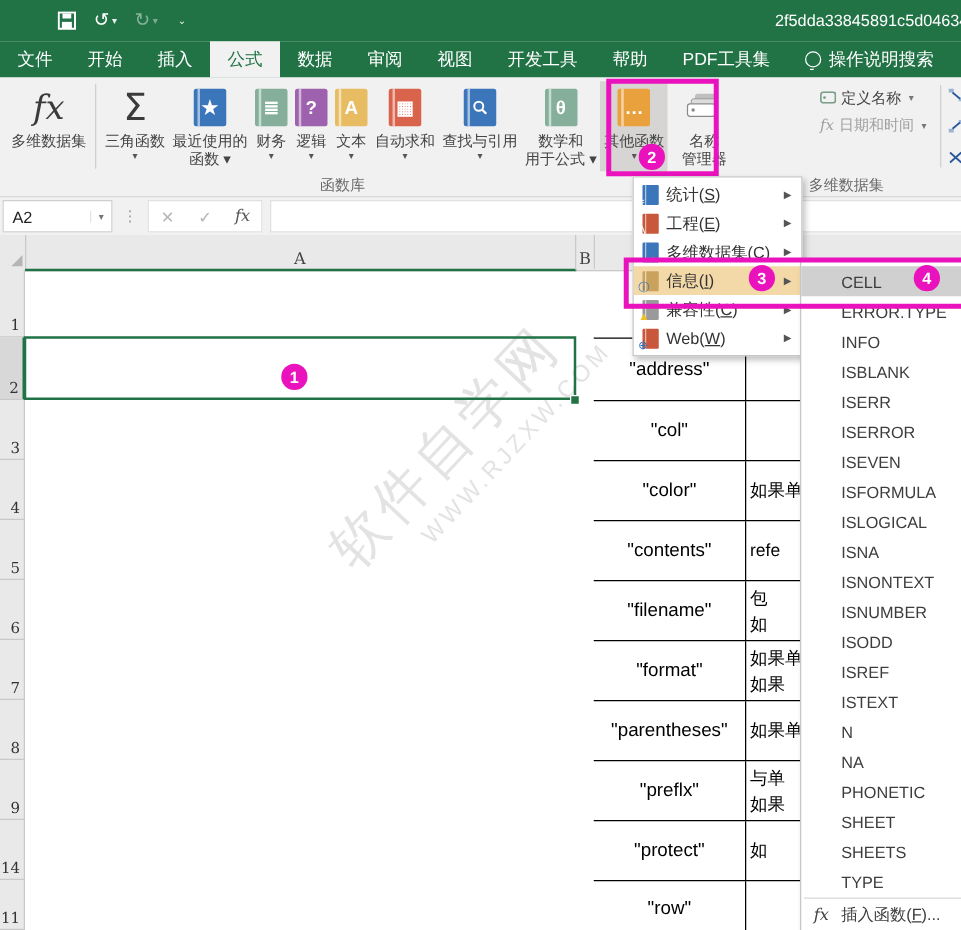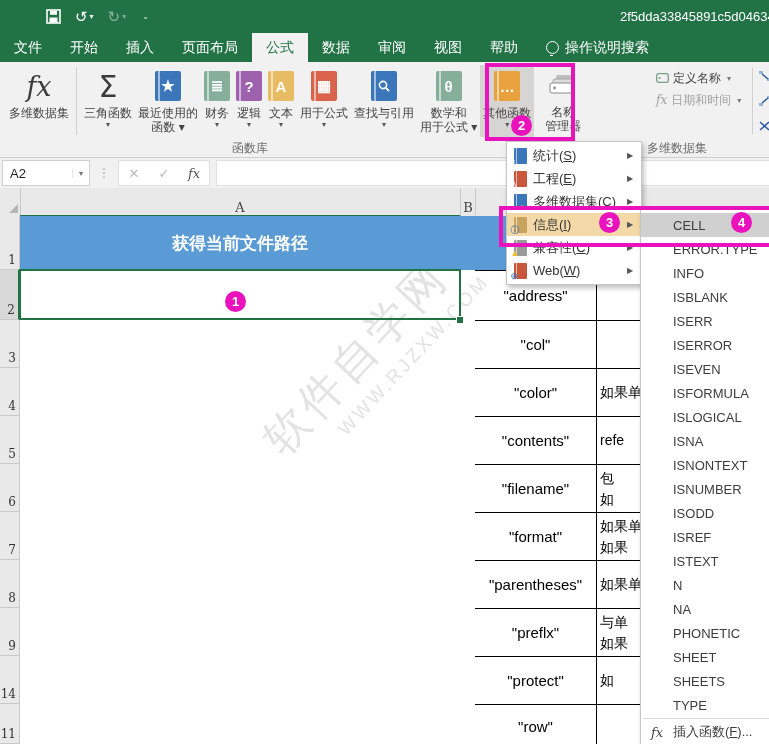--- a/index.html
+++ b/index.html
@@ -154,9 +154,6 @@
       <div class="tab">
         <span>插入</span>
       </div>
-      <div class="tab">
-        <span>页面布局</span>
-      </div>
       <div class="tab sel">
         <span>公式</span>
       </div>

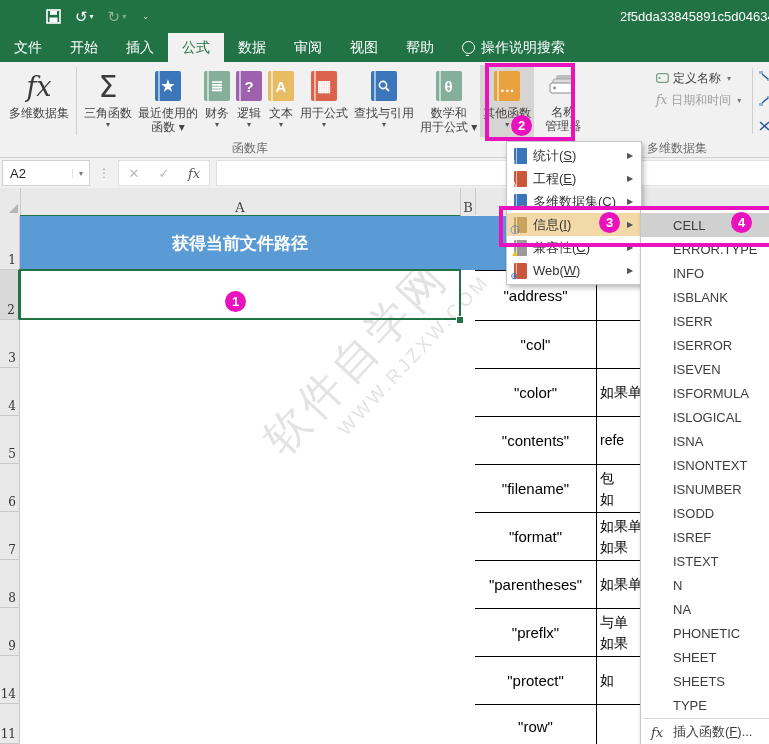--- a/index.html
+++ b/index.html
@@ -167,6 +167,9 @@
         <span>视图</span>
       </div>
       <div class="tab">
+        <span>开发工具</span>
+      </div>
+      <div class="tab">
         <span>帮助</span>
       </div>
       <div class="tab search">

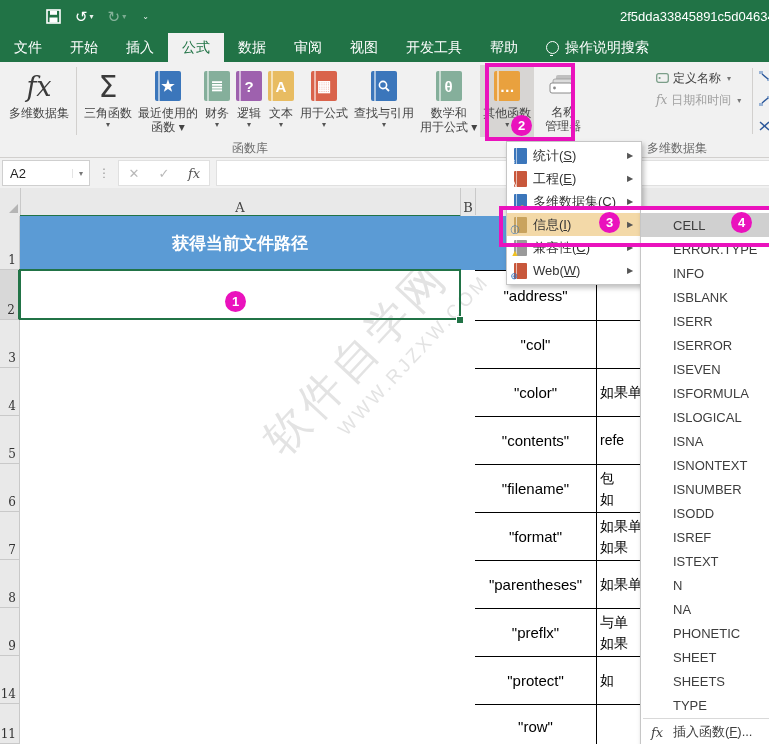--- a/index.html
+++ b/index.html
@@ -172,6 +172,9 @@
       <div class="tab">
         <span>帮助</span>
       </div>
+      <div class="tab">
+        <span>PDF工具集</span>
+      </div>
       <div class="tab search">
         <span class="bulb"></span>
         <span>操作说明搜索</span>

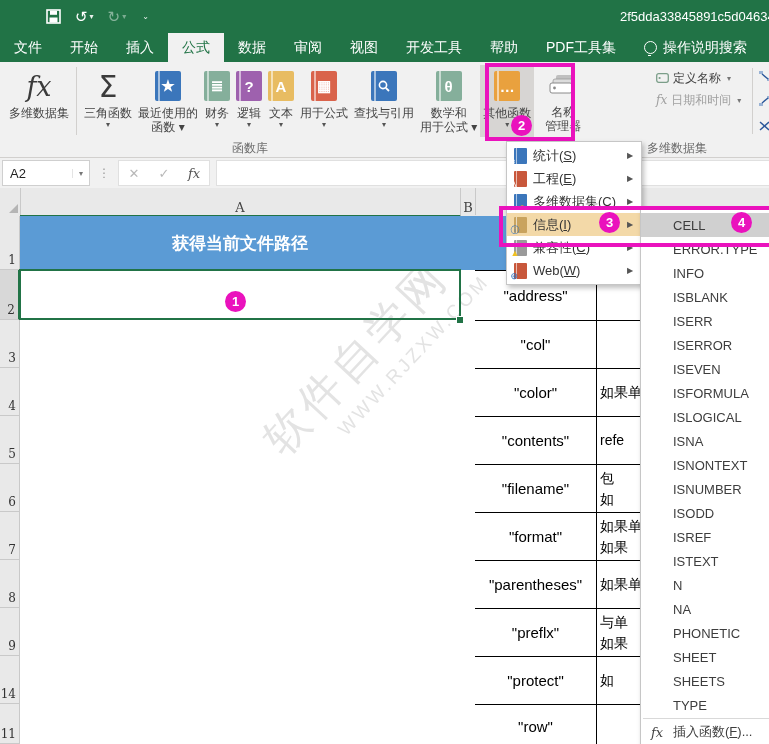--- a/index.html
+++ b/index.html
@@ -229,7 +229,7 @@
           <div class="ricon">
             <div class="book" style="background: rgb(217, 99, 75);">▦</div>
           </div>
-          <div class="rlbl">用于公式</div>
+          <div class="rlbl">自动求和</div>
           <div class="rcaret">▾</div>
         </div>
         <div class="rbtn">

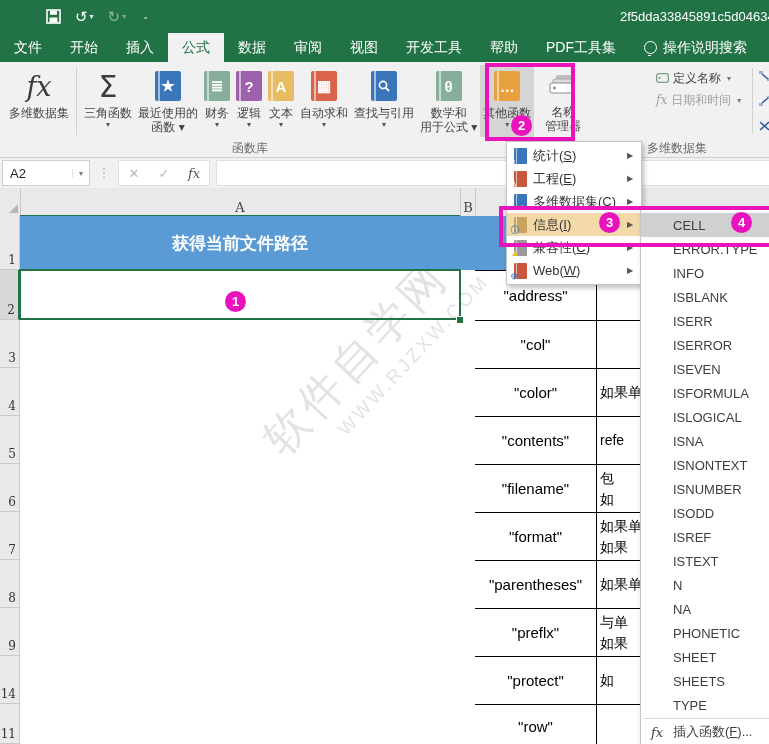--- a/index.html
+++ b/index.html
@@ -258,7 +258,7 @@
           <div class="rlbl">其他函数</div>
           <div class="rcaret">▾</div>
         </div>
-        <div class="rbtn" style="margin-left: 8px; font-family: Liberation Mono, monospace;">
+        <div class="rbtn" style="margin-left: 8px;">
           <div class="ricon">
             <svg width="30" height="26" viewBox="0 0 30 26">
               <rect x="8" y="2" width="18" height="9" rx="2" fill="#bfbfbf"></rect>

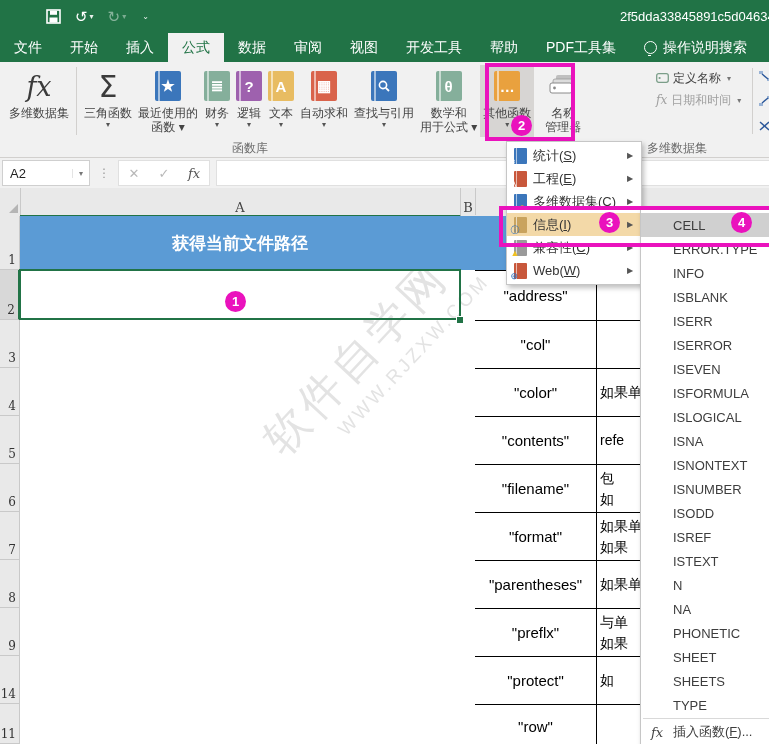--- a/index.html
+++ b/index.html
@@ -271,7 +271,7 @@
           <div class="rlbl">管理器</div>
         </div>
       </div>
-    <div class="grp-label" style="left:232px;">函数库</div>
+    <div class="grp-label" style="left:256px;">函数库</div>
     <div class="grp-label" style="left:647px;">多维数据集</div>
 
     <div id="defined-names">

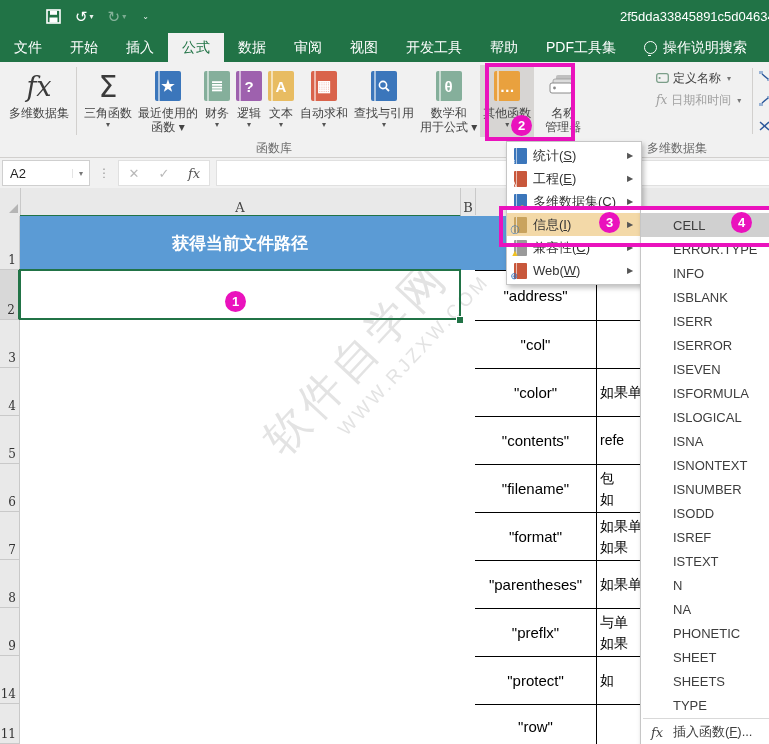--- a/index.html
+++ b/index.html
@@ -349,9 +349,6 @@
         <div class="rnum" style="height: 48px; width: 20px;">14</div>
         <div class="rnum" style="height: 40px; width: 20px;">11</div>
       </div>
-    <div id="title-cell">
-      <span class="t">获得当前文件路径</span>
-    </div>
     <div id="ftable">
         <div class="trow" style="height: 50px;">
           <div class="tc-name">"address"</div>

